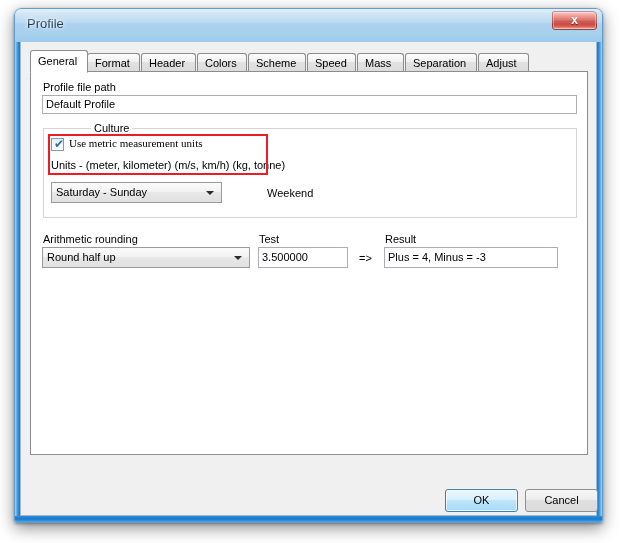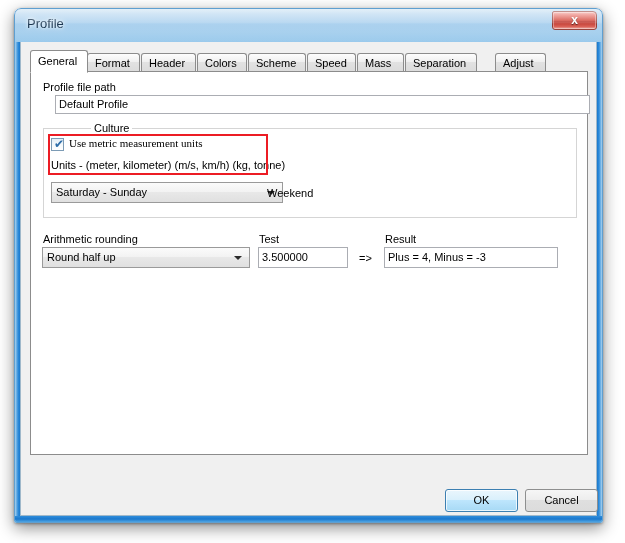--- a/index.html
+++ b/index.html
@@ -347,7 +347,7 @@
           <div class="tab" style="left:277px;width:49px;">Speed</div>
           <div class="tab" style="left:327px;width:47px;">Mass</div>
           <div class="tab" style="left:375px;width:72px;">Separation</div>
-          <div class="tab" style="left:448px;width:51px;margin-left:17px;">Adjust</div>
+          <div class="tab" style="left:448px;width:51px;">Adjust</div>
         </div>
 
         <div id="tabpage">

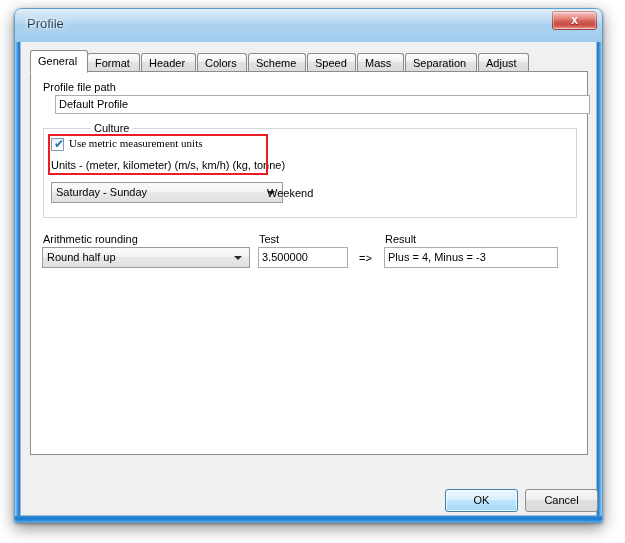--- a/index.html
+++ b/index.html
@@ -353,7 +353,7 @@
         <div id="tabpage">
 
           <div class="lbl" style="left:12px;top:9px;">Profile file path</div>
-          <div class="textbox" style="left:11px;top:23px;width:535px;height:19px;line-height:17px;margin-left:13px;">Default Profile</div>
+          <div class="textbox" style="left:11px;top:23px;width:535px;height:19px;line-height:17px;">Default Profile</div>
 
           <div class="groupbox" style="left:12px;top:56px;width:534px;height:90px;"></div>
           <div class="groupbox-title" style="left:18px;top:50px;">Culture</div>

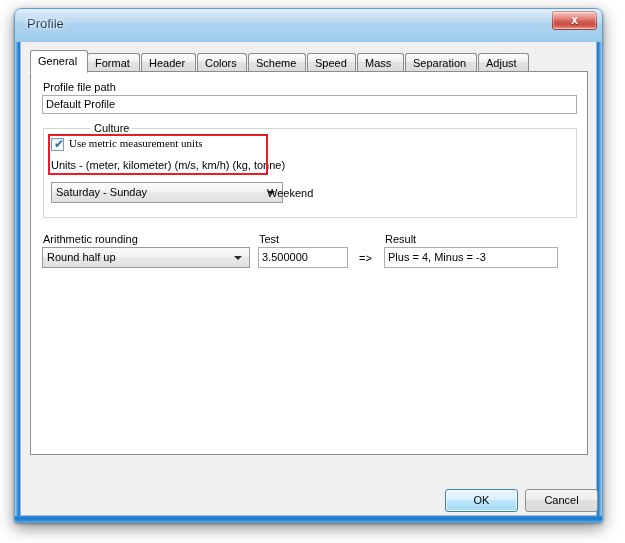--- a/index.html
+++ b/index.html
@@ -369,7 +369,7 @@
 
           <div id="red-highlight" style="left:17px;top:62px;width:220px;height:41px;"></div>
 
-          <div class="combobox" style="left:20px;top:110px;width:232px;padding-left:33px;">
+          <div class="combobox" style="left:20px;top:110px;width:171px;padding-left:33px;">
             <div class="combobox-text">Saturday - Sunday</div>
             <div class="combobox-arrow"></div>
           </div>

